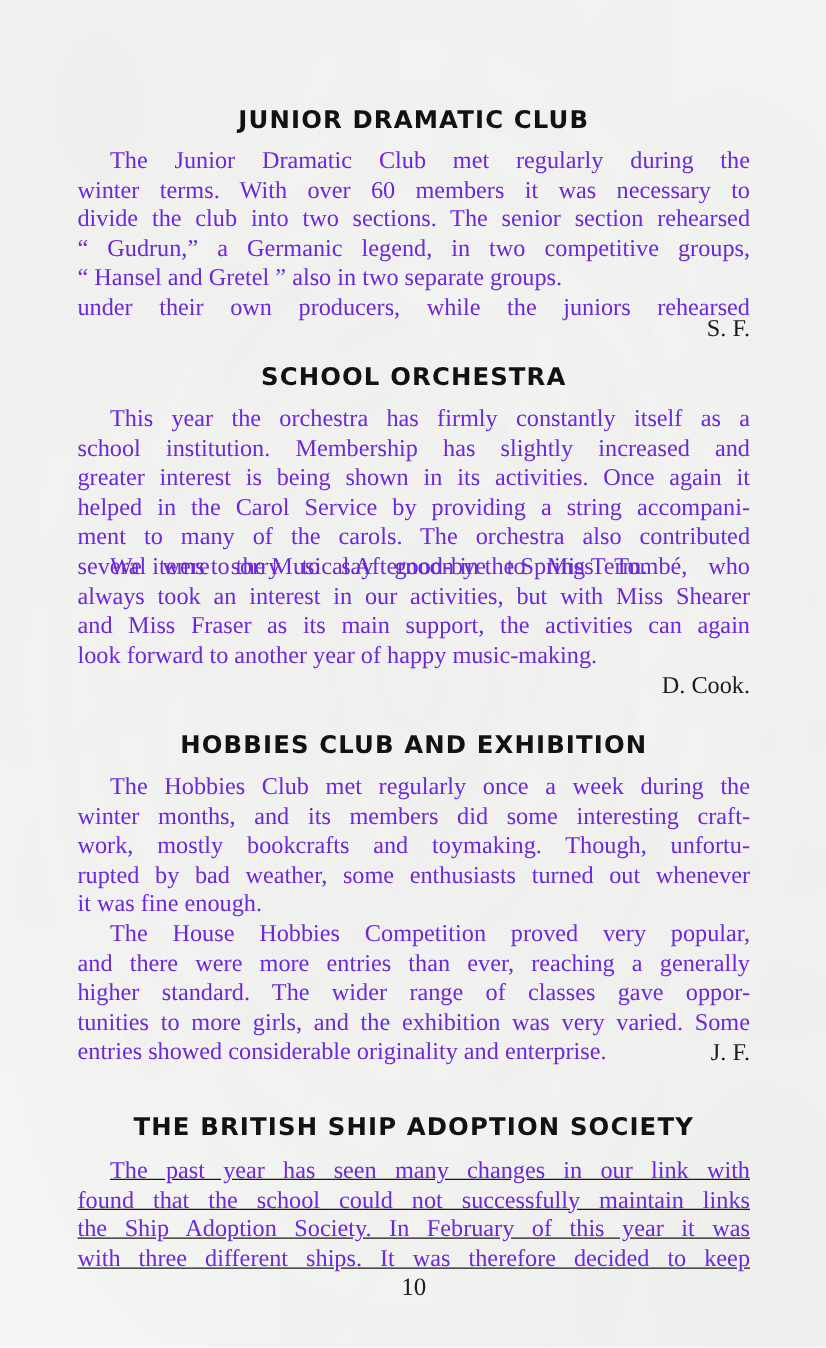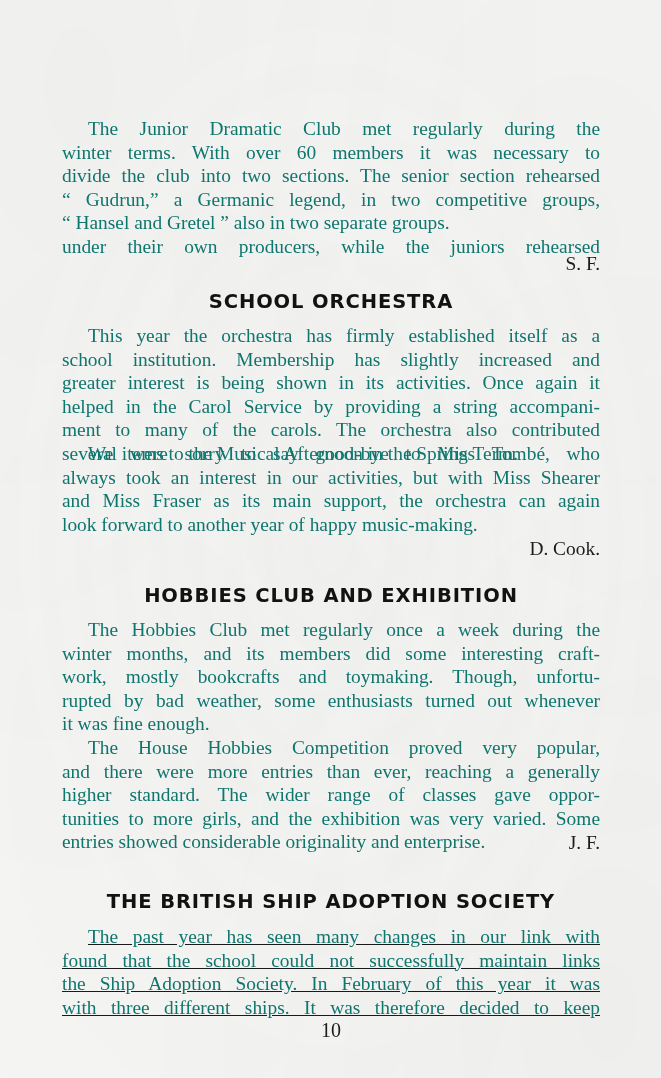--- a/index.html
+++ b/index.html
@@ -111,6 +111,7 @@
 
 <div class="page">
 
+  <h2 class="heading" id="sec-jdc-heading">JUNIOR DRAMATIC CLUB</h2>
 
   <div id="sec-jdc-body">
     <p class="body-par">

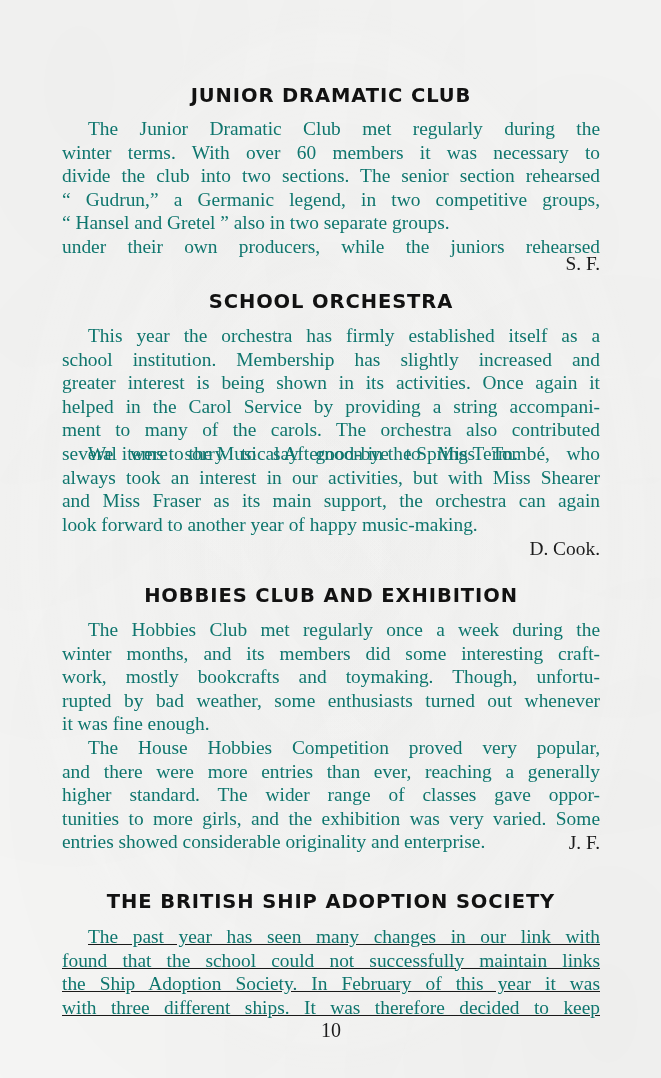--- a/index.html
+++ b/index.html
@@ -52,7 +52,7 @@
     margin: 0;
     text-align: justify;
     text-justify: inter-word;
-    color: #0f766e;
+    color: #6d28d9;
     hyphens: none;
   }
   .signature {

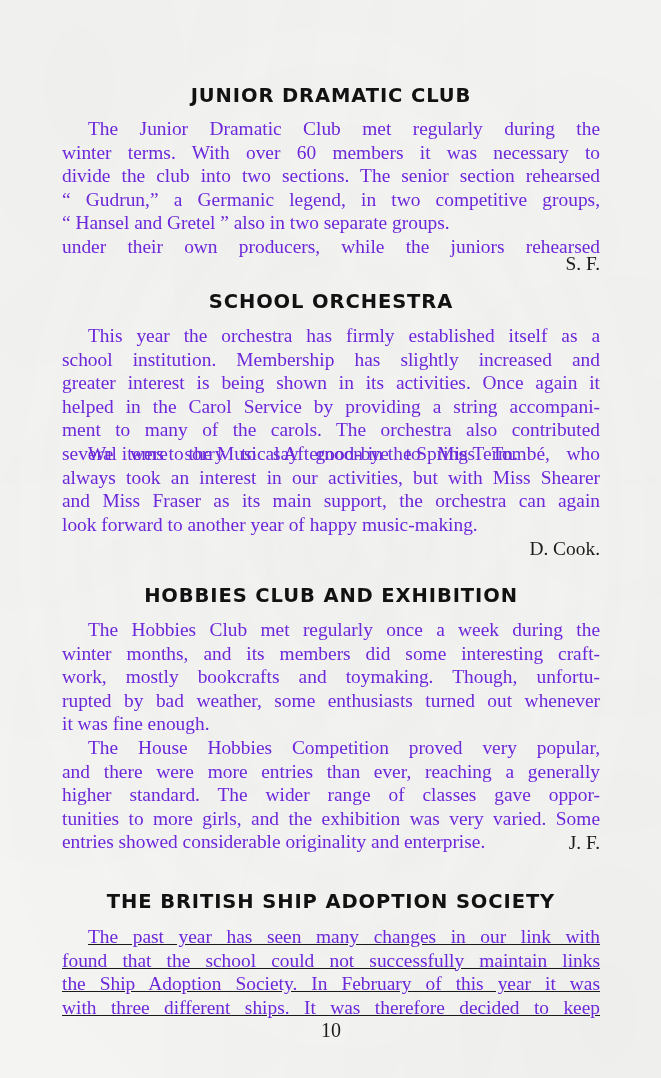--- a/index.html
+++ b/index.html
@@ -129,7 +129,7 @@
 
   <div id="sec-orch-body1">
     <p class="body-par">
-      <span class="jline first">This year the orchestra has firmly established itself as a</span>
+      <span class="jline first">This year the orchestra has firmly constantly itself as a</span>
       <span class="jline">school institution.   Membership has slightly increased and</span>
       <span class="jline">greater interest is being shown in its activities.   Once again it</span>
       <span class="jline">helped in the Carol Service by providing a string accompani-</span>

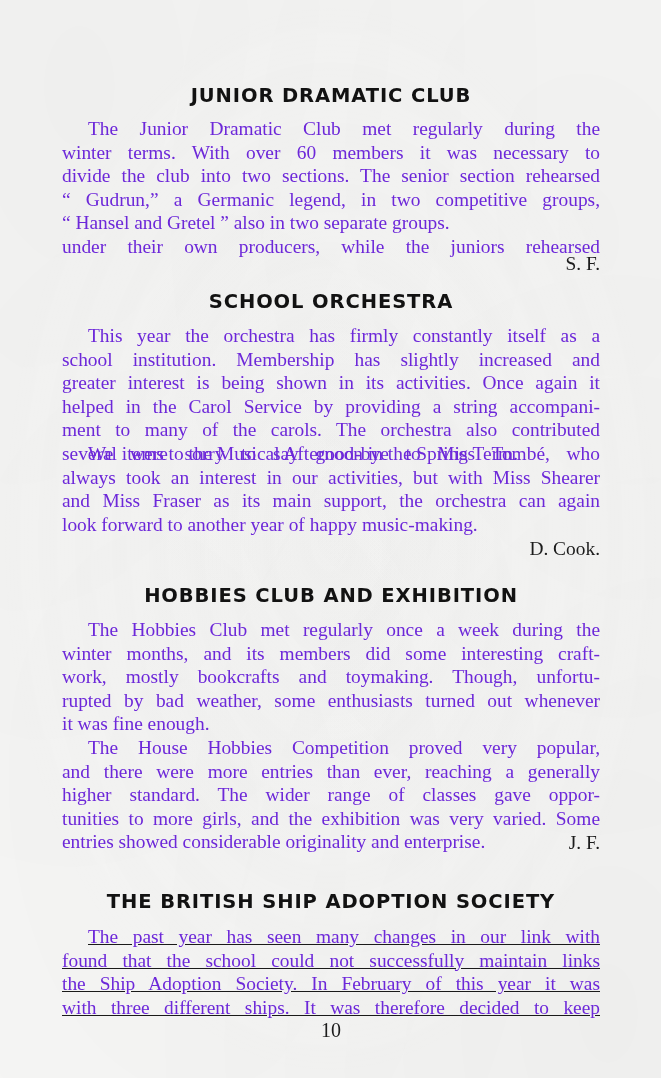--- a/index.html
+++ b/index.html
@@ -142,7 +142,7 @@
     <p class="body-par">
       <span class="jline first">We were sorry to say good-bye to Miss Tombé, who</span>
       <span class="jline">always took an interest in our activities, but with Miss Shearer</span>
-      <span class="jline">and Miss Fraser as its main support, the orchestra can again</span>
+      <span class="jline">and Miss Fraser as its main support, the activities can again</span>
       <span class="jline last">look forward to another year of happy music-making.</span>
     </p>
   </div>

